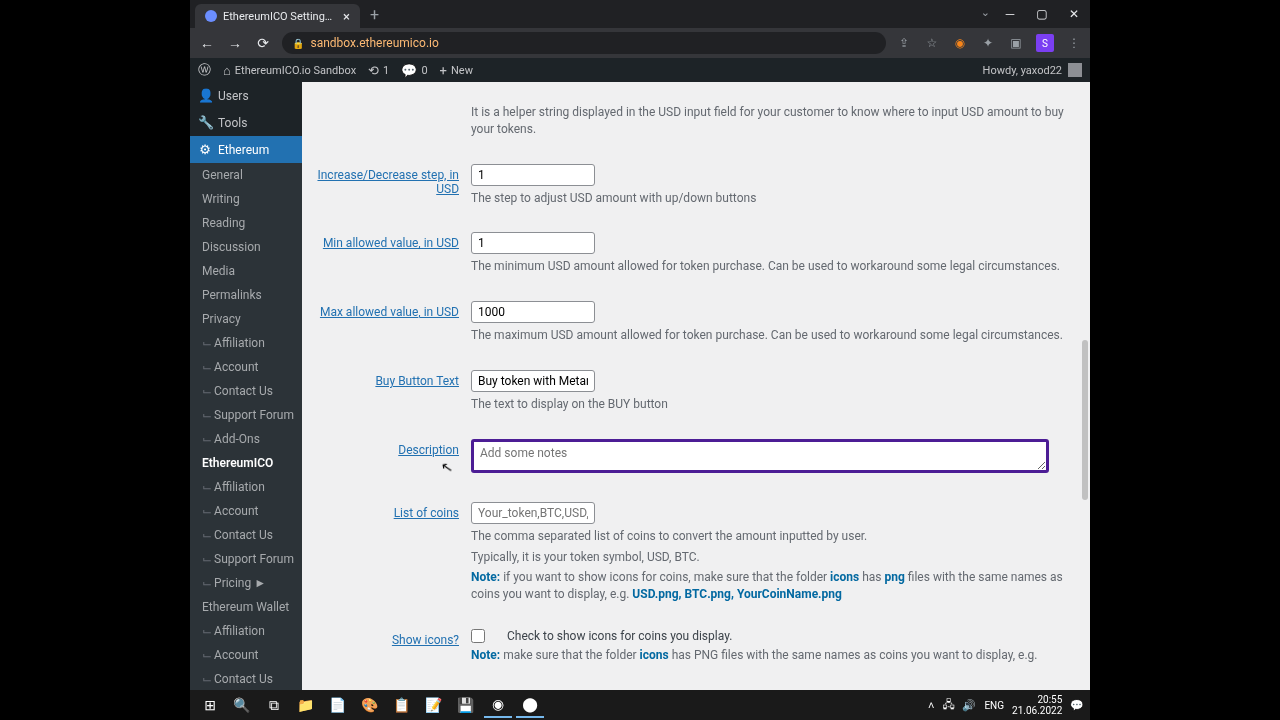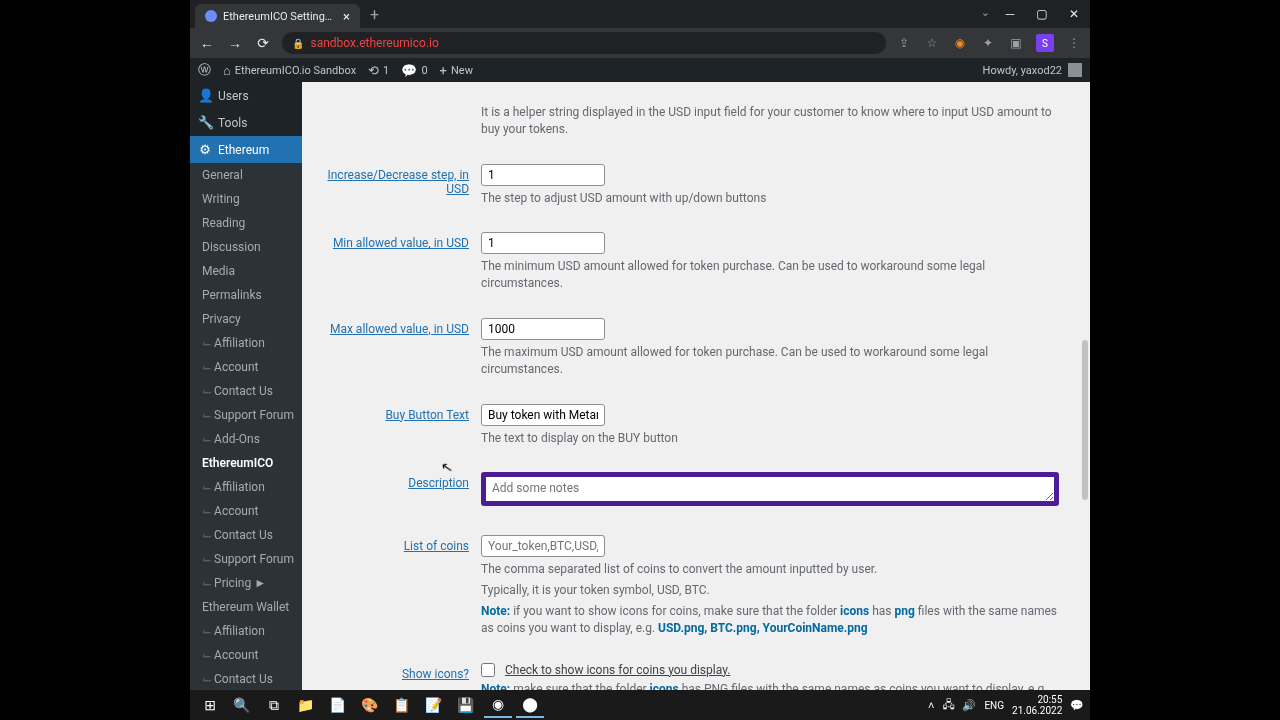--- a/index.html
+++ b/index.html
@@ -22,7 +22,7 @@
 .nav-btn.enabled { color: #e8eaed; }
 .url-box { flex: 1; background: #202124; border-radius: 14px; height: 22px; display: flex; align-items: center; padding: 0 10px; gap: 6px; color: #9aa0a6; font-size: 12px; }
 .lock-icon { font-size: 10px; }
-.url-host { color: #ef4444; }
+.url-host { color: #fdba74; }
 .addr-right { display: flex; gap: 12px; align-items: center; }
 .ext-icon { width: 16px; height: 16px; display: flex; align-items: center; justify-content: center; font-size: 12px; color: #9aa0a6; cursor: pointer; }
 .ext-mm { color: #f6851b; }

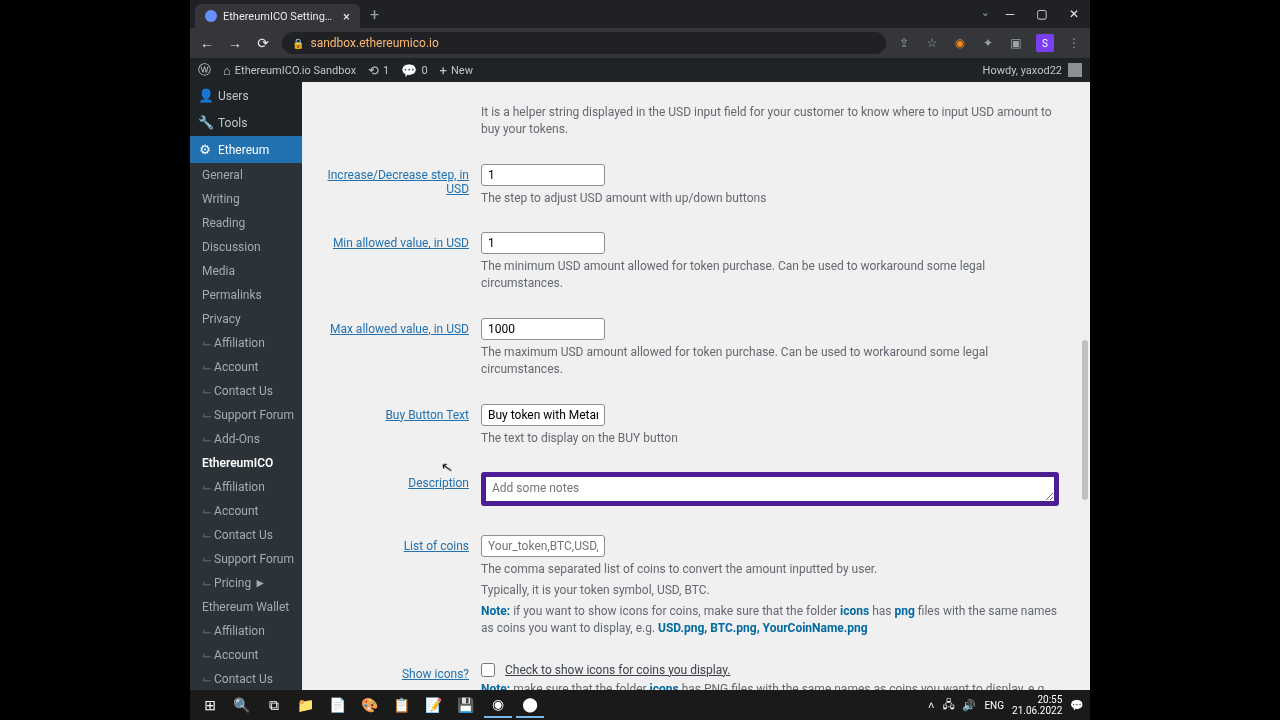--- a/index.html
+++ b/index.html
@@ -49,7 +49,7 @@
 .submenu-item.current { color: #fff; font-weight: 600; background: transparent; }
 .submenu-item .tree { color: #646970; margin-right: 2px; }
 
-.wp-content { flex: 1; background: #f0f0f1; overflow-y: auto; padding: 8px 20px 20px 20px; position: relative; }
+.wp-content { flex: 1; background: #f0f0f1; overflow-y: auto; padding: 8px 20px 20px 10px; position: relative; }
 .form-table { width: 100%; }
 .form-table tr { vertical-align: top; }
 .form-table th { width: 155px; text-align: right; padding: 12px 10px 12px 0; font-weight: 400; font-size: 12px; }

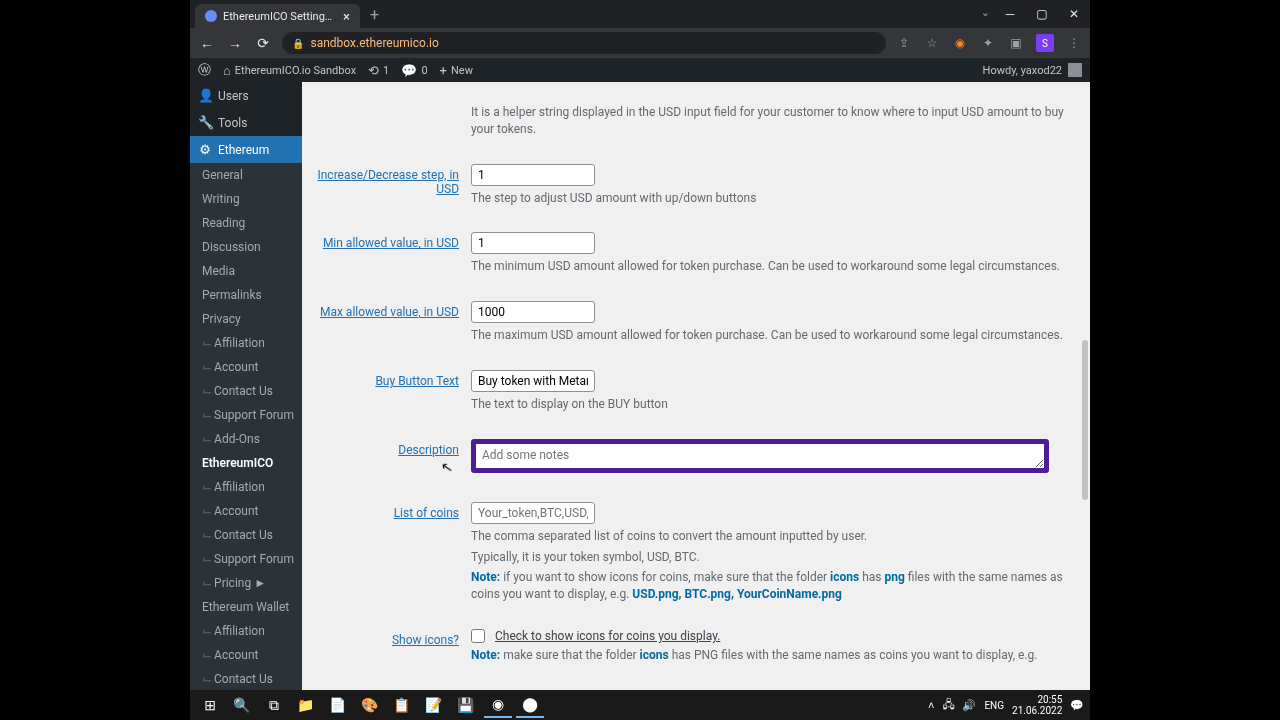--- a/index.html
+++ b/index.html
@@ -56,7 +56,7 @@
 .form-table th a { color: #2271b1; text-decoration: underline; }
 .form-table td { padding: 8px 0 16px 0; font-size: 12px; color: #3c434a; }
 .form-table input[type=text], .form-table input[type=number] { width: 124px; padding: 2px 6px; border: 1px solid #8c8f94; border-radius: 3px; font-size: 12px; height: 22px; background: #fff; }
-.form-table textarea { width: 100%; max-width: 578px; height: 34px; padding: 4px 6px; border: 5px solid #4c1d95; border-radius: 3px; font-size: 12px; resize: both; }
+.form-table textarea { width: 100%; max-width: 578px; height: 34px; padding: 4px 6px; border: 3px solid #4c1d95; border-radius: 3px; font-size: 12px; resize: both; }
 .description { color: #646970; font-size: 12px; margin-top: 4px; line-height: 1.4; }
 .description b { color: #0369a1; }
 .checkbox-row { display: flex; align-items: flex-end; gap: 10px; text-decoration: underline; }

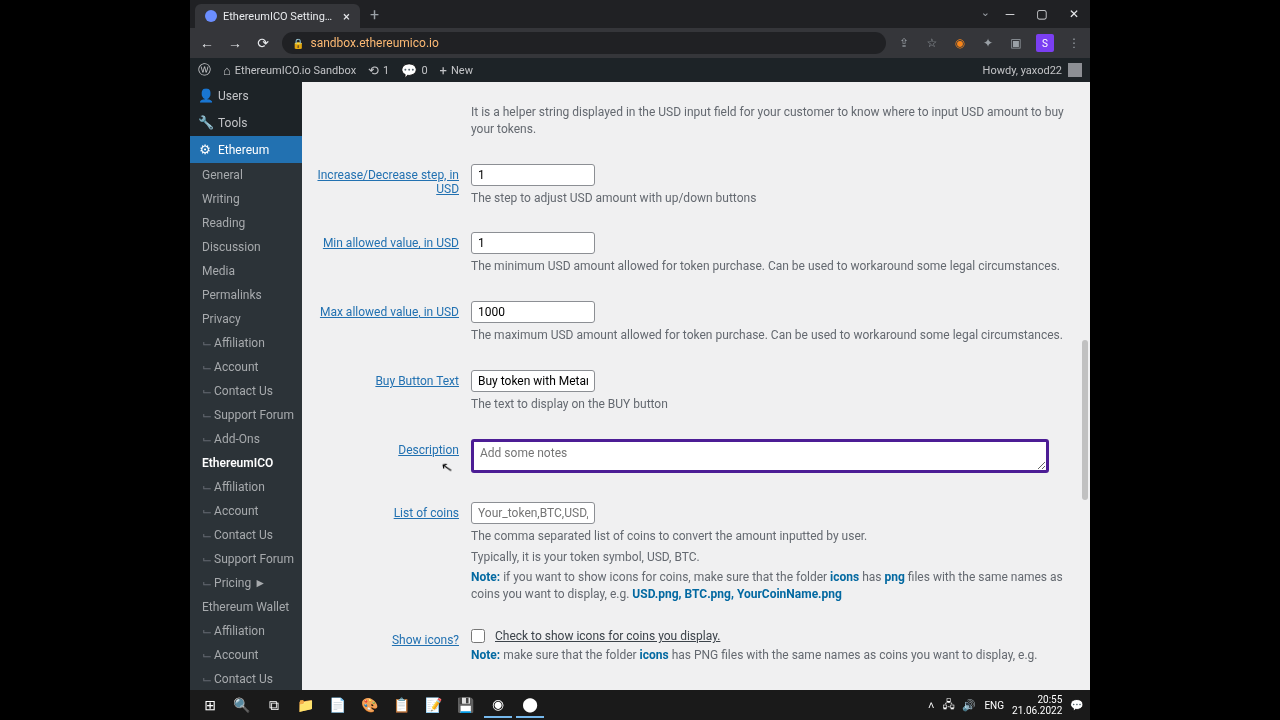--- a/index.html
+++ b/index.html
@@ -59,7 +59,7 @@
 .form-table textarea { width: 100%; max-width: 578px; height: 34px; padding: 4px 6px; border: 3px solid #4c1d95; border-radius: 3px; font-size: 12px; resize: both; }
 .description { color: #646970; font-size: 12px; margin-top: 4px; line-height: 1.4; }
 .description b { color: #0369a1; }
-.checkbox-row { display: flex; align-items: flex-end; gap: 10px; text-decoration: underline; }
+.checkbox-row { display: flex; align-items: flex-end; gap: 22px; }
 .checkbox-row input { width: 14px; height: 14px; }
 
 .content-scrollbar { position: absolute; right: 0; top: 58px; width: 14px; height: calc(100% - 88px); background: #f0f0f1; }

